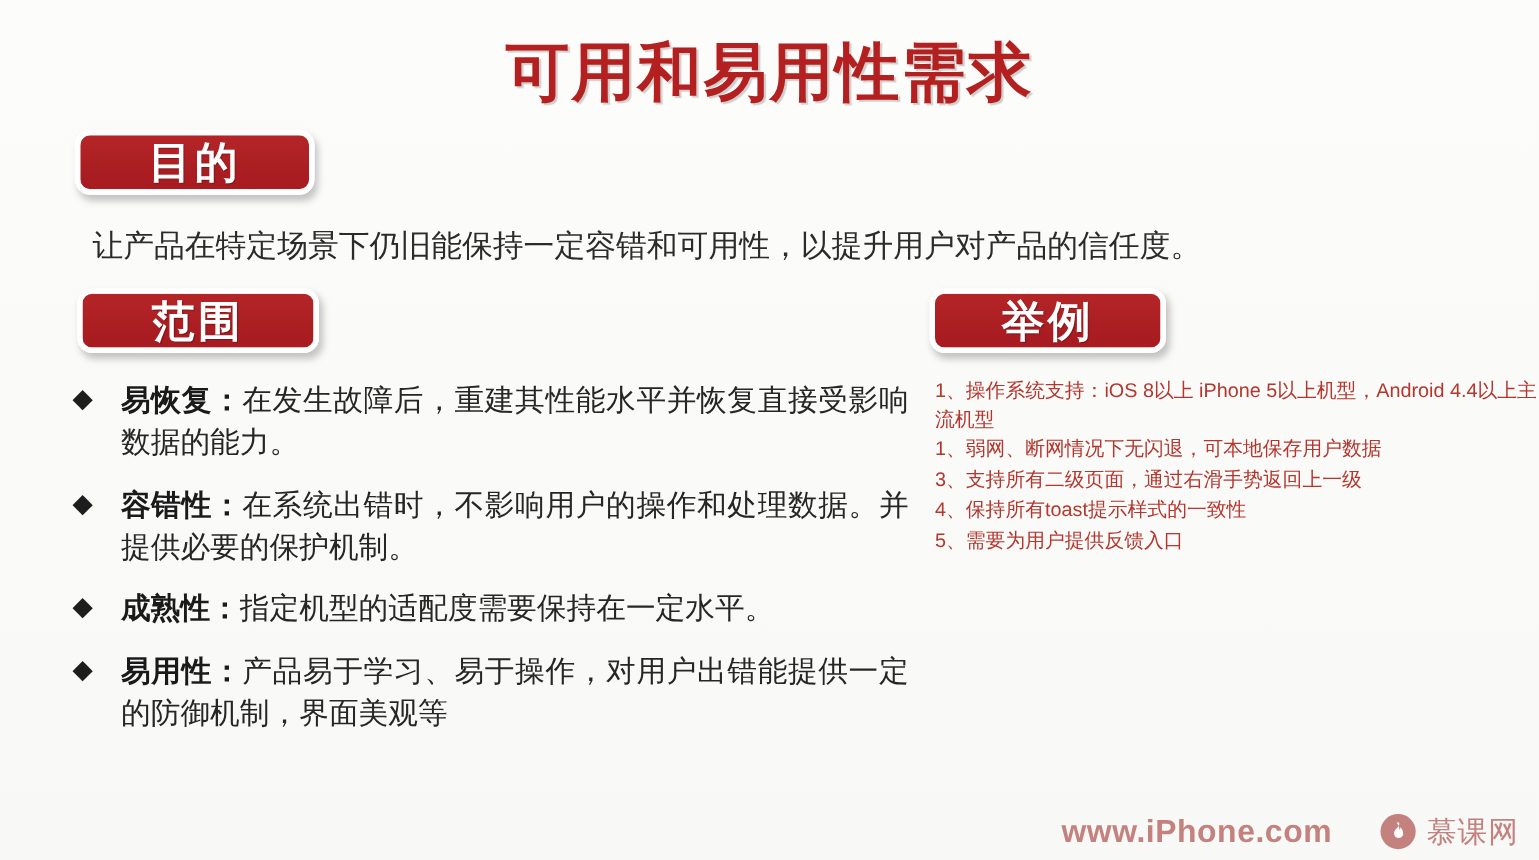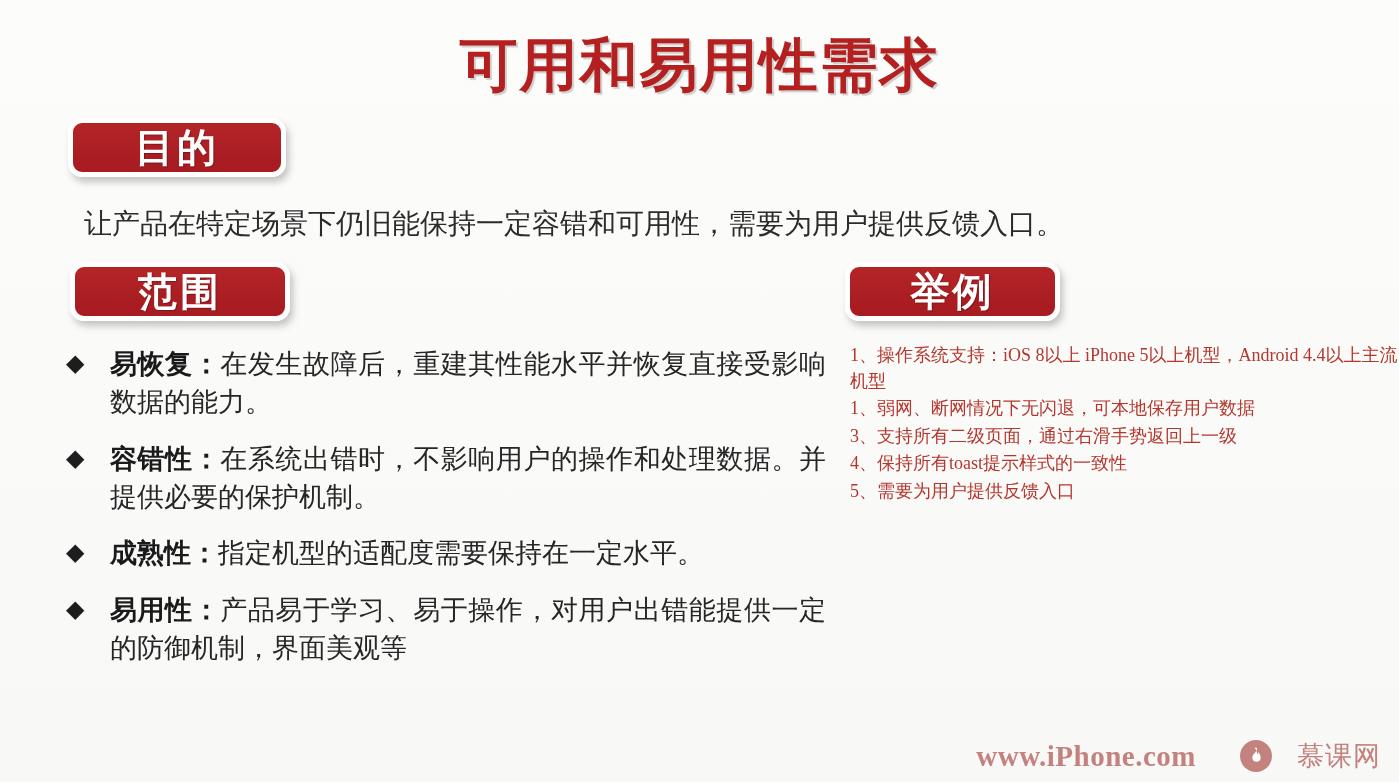--- a/index.html
+++ b/index.html
@@ -20,7 +20,6 @@
     position: absolute;
     inset: 0;
     background: linear-gradient(180deg, #fcfcfb 0%, #f8f8f7 100%);
-    font-family: Liberation Serif, serif;
   }
 
   

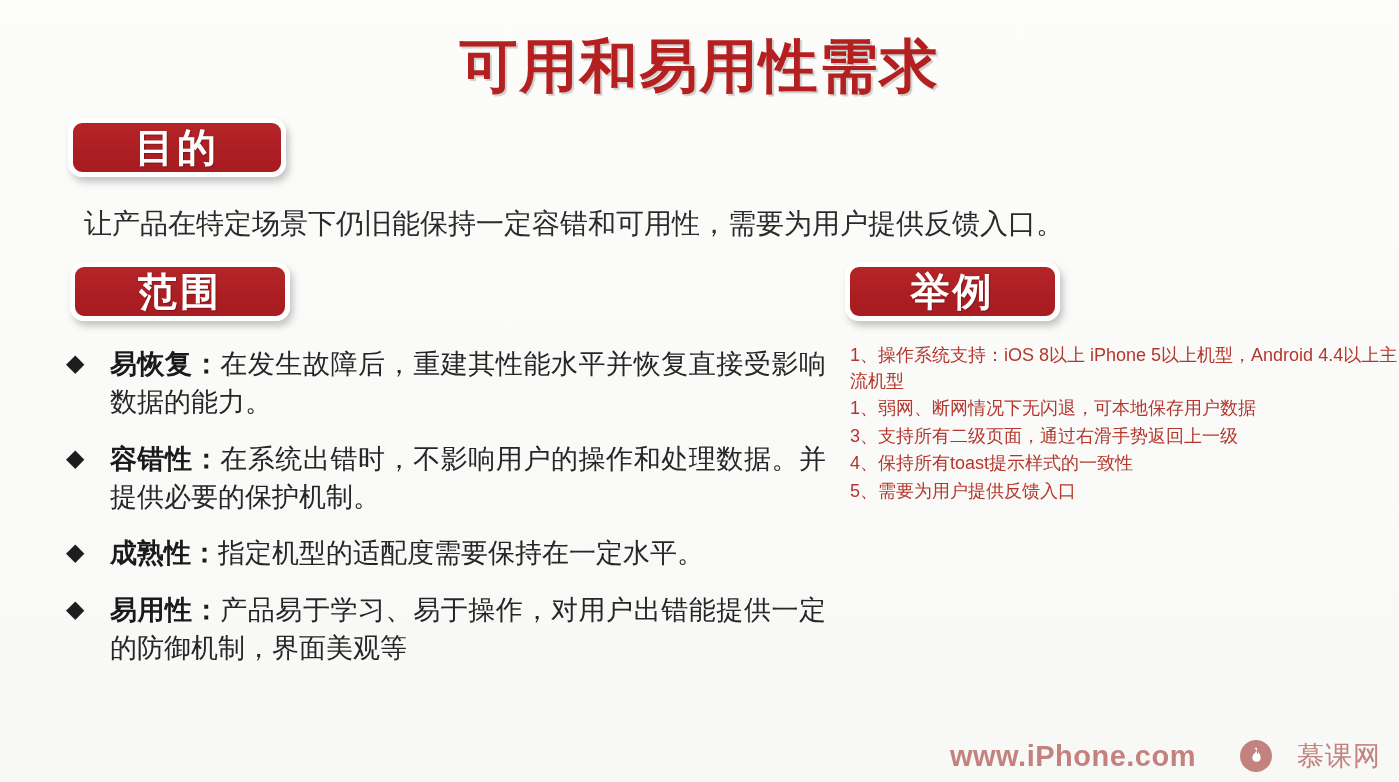--- a/index.html
+++ b/index.html
@@ -160,7 +160,7 @@
 
   <div class="badge" id="badge-purpose">目的</div>
 
-  <div class="purpose-text">让产品在特定场景下仍旧能保持一定容错和可用性，需要为用户提供反馈入口。</div>
+  <div class="purpose-text">让产品在特定场景下仍旧能保持一定容错和可用性，以提升用户对产品的信任度。</div>
 
   <div class="badge" id="badge-scope">范围</div>
 

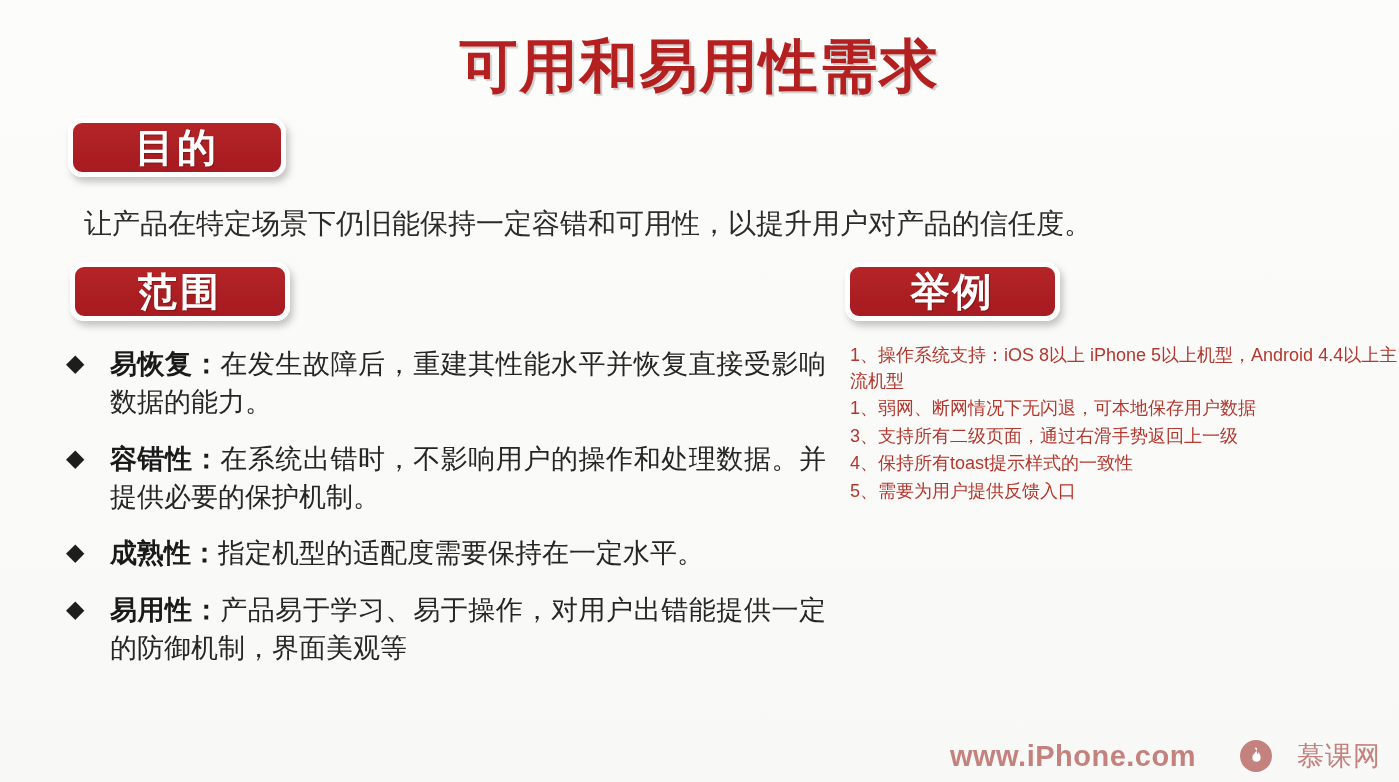--- a/index.html
+++ b/index.html
@@ -134,7 +134,7 @@
   .footer-brand {
     display: flex;
     align-items: center;
-    gap: 25px;
+    gap: 10px;
   }
   .flame-badge {
     width: 32px;

